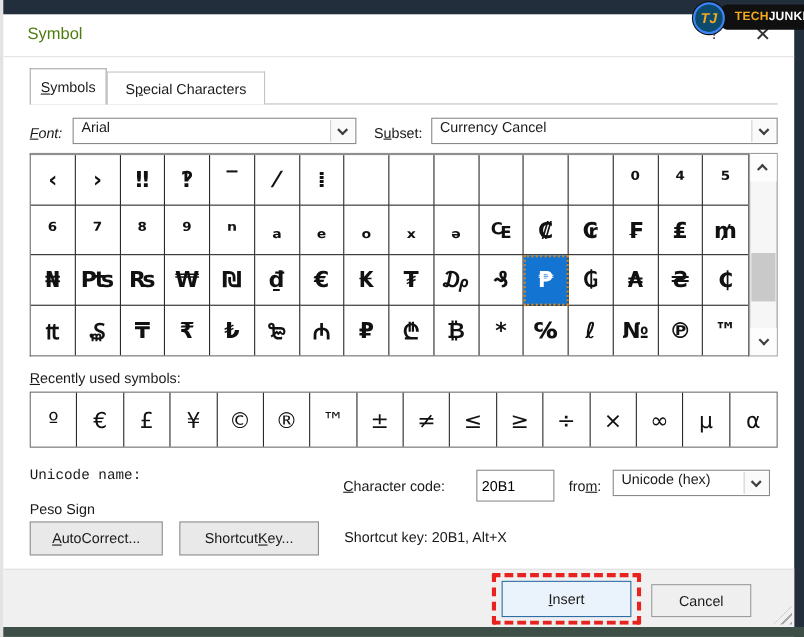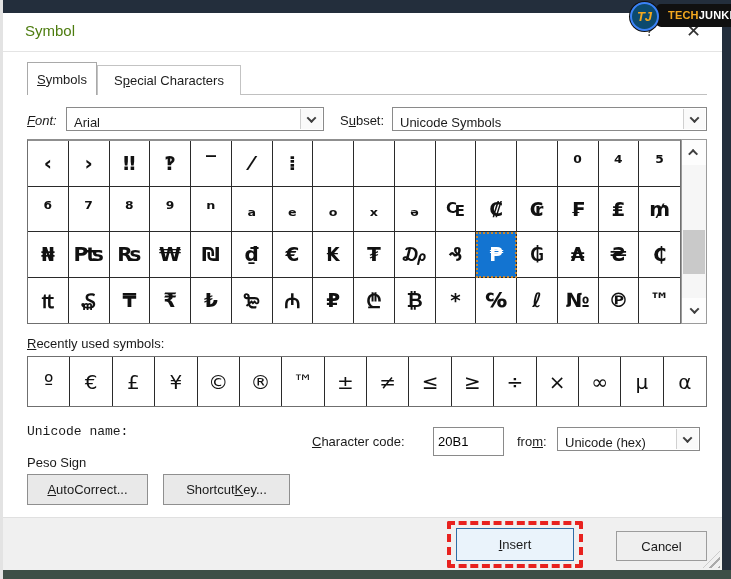--- a/index.html
+++ b/index.html
@@ -41,7 +41,7 @@
 
   
   .combo{position:absolute;height:24px;background:#fff;border:1px solid #8a8a8a;
-    font-size:13px;display:flex;align-items:flex-end;padding-left:7px;cursor:pointer;}
+    font-size:13px;display:flex;align-items:flex-start;padding-left:7px;cursor:pointer;}
   .combo .dd{position:absolute;right:1px;top:1px;bottom:1px;width:22px;background:#fafafa;
     border-left:1px solid #d0d0d0;display:flex;align-items:center;justify-content:center;}
   .chev{display:inline-block;width:7px;height:7px;border-left:2px solid #3f3f3f;border-top:2px solid #3f3f3f;}

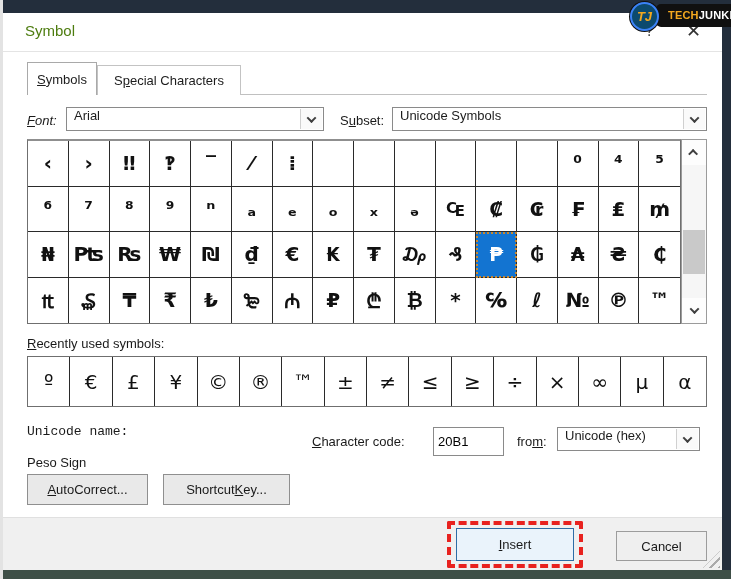--- a/index.html
+++ b/index.html
@@ -126,7 +126,7 @@
   </div>
   <div class="lbl" style="left:340px;top:113px;">S<u>u</u>bset:</div>
   <div class="combo" style="left:392px;top:107px;width:315px;">
-    <span>Unicode Symbols</span>
+    <span>Currency Cancel</span>
     <span class="dd">
         <span class="chev down"></span>
       </span>

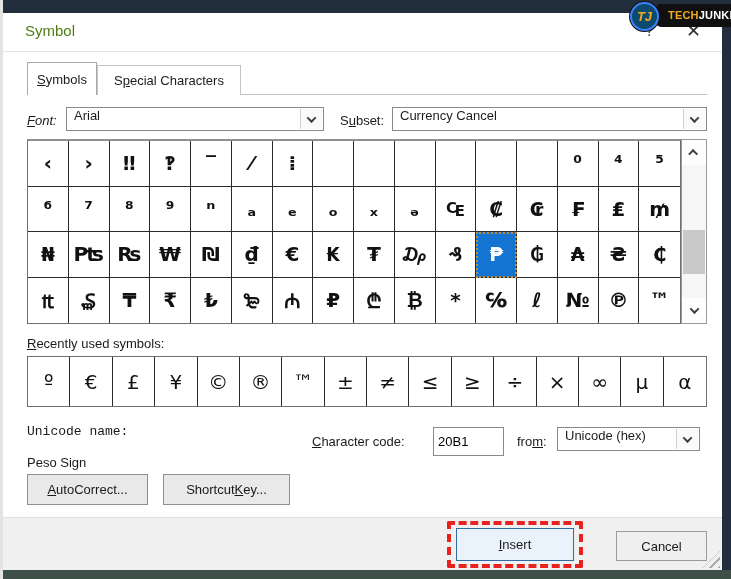--- a/index.html
+++ b/index.html
@@ -243,6 +243,7 @@
 
   <div class="btn btn-autocorrect"><u>A</u>utoCorrect...</div>
   <div class="btn btn-shortcut">Shortcut <u>K</u>ey...</div>
+  <div class="lbl" style="left:313px;top:481px;">Shortcut key: 20B1, Alt+X</div>
 
   <div class="footer"></div>
   <div class="ants"></div>

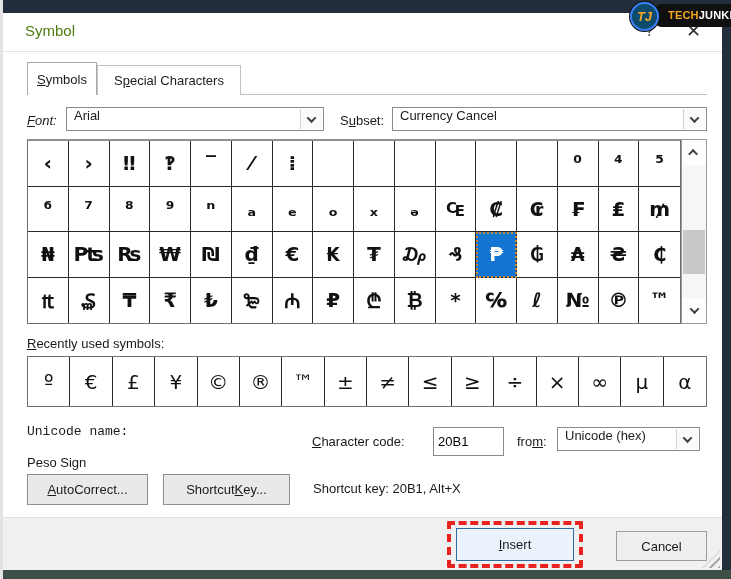--- a/index.html
+++ b/index.html
@@ -88,7 +88,7 @@
   .footer{position:absolute;left:3px;top:517px;width:719px;height:53px;background:#f0f0f0;border-top:1px solid #e0e0e0;}
   .ants{position:absolute;left:447px;top:521px;width:136px;height:47px;border:4px dashed var(--annot-red,#e8221f);border-radius:2px;z-index:4;}
   .btn-insert{left:456px;top:528px;width:118px;height:33px;background:#eaf3fb;border:1px solid #2e6da6;z-index:5;}
-  .btn-cancel{left:592px;top:531px;width:91px;height:30px;background:#efefef;border:1px solid #9c9c9c;margin-left:24px;}
+  .btn-cancel{left:592px;top:531px;width:91px;height:30px;background:#efefef;border:1px solid #9c9c9c;}
   .grip{position:absolute;left:703px;top:551px;width:17px;height:17px;
     background:repeating-linear-gradient(315deg,#ababab 0 2px,transparent 2px 6px);
     clip-path:polygon(100% 0,100% 100%,0 100%);cursor:nwse-resize;}

